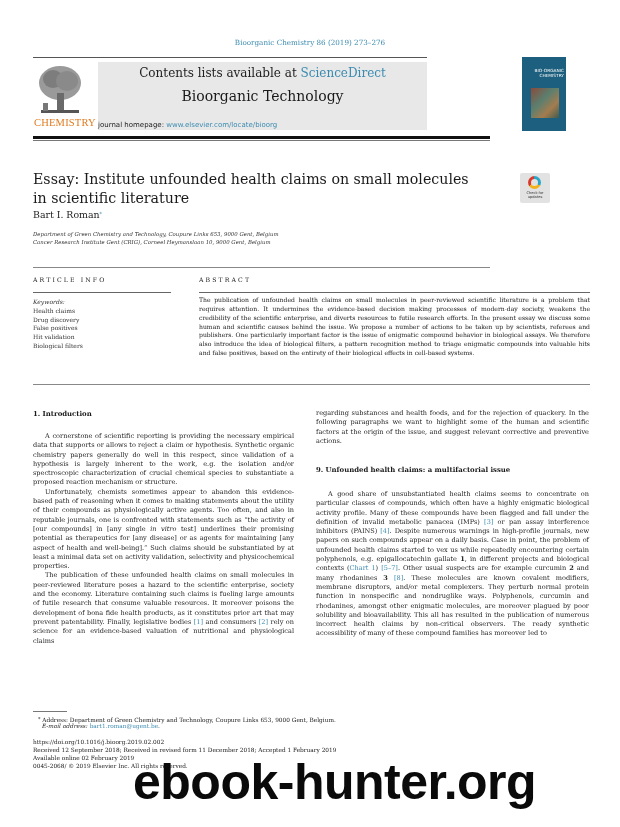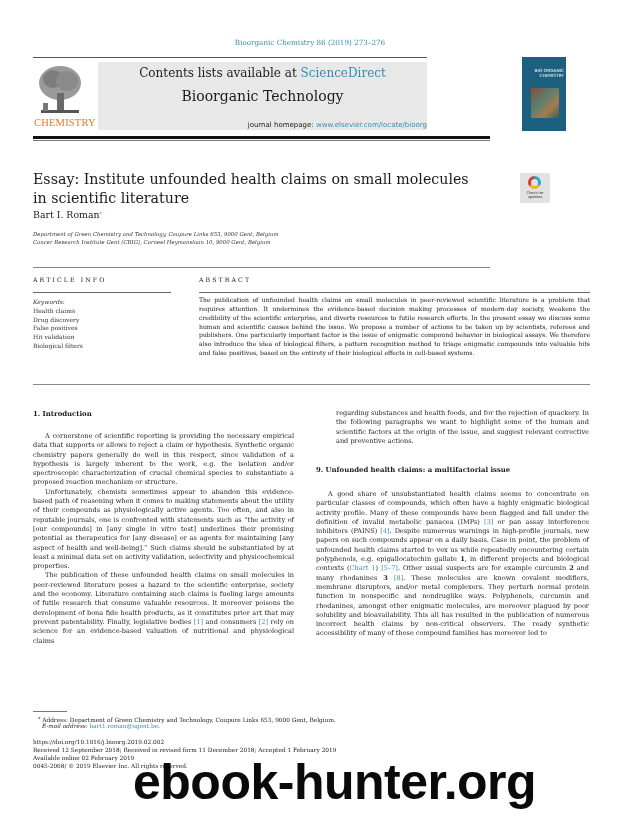--- a/index.html
+++ b/index.html
@@ -16,7 +16,7 @@
   .band { top: 62px; left: 98px; width: 329px; height: 68px; background: #e8e8e8; }
   .band-contents { top: 66px; left: 98px; width: 329px; text-align: center; font-size: 12px; color: #222; }
   .band-title { top: 88px; left: 98px; width: 329px; text-align: center; font-size: 14px; color: #1a1a1a; }
-  .band-home { top: 121px; left: 98px; width: 329px; text-align: right; font-size: 7px; color: #222;
+  .band-home { top: 121px; left: 98px; width: 329px; text-align: left; font-size: 7px; color: #222;
                font-family: "DejaVu Sans", "Liberation Sans", sans-serif; }
   .rule-thick { top: 136px; left: 33px; width: 457px; height: 3px; background: #111; }
 

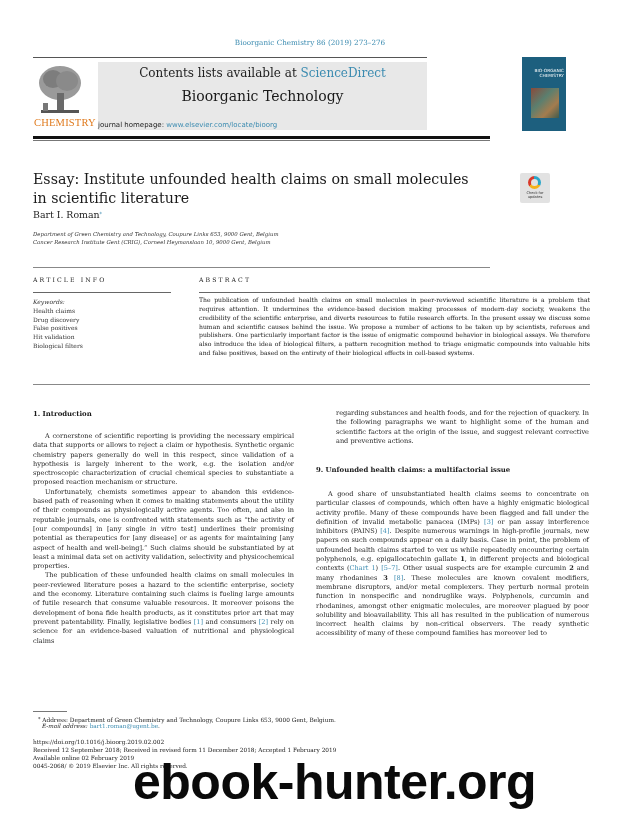--- a/index.html
+++ b/index.html
@@ -59,7 +59,7 @@
   
   .col { font-size: 6.55px; line-height: 9.3px; text-align: justify; color: #1e1e1e; }
   .col p { margin: 0; text-indent: 12px; }
-  .col .noind { text-indent: 0; margin-left: 20px; }
+  .col .noind { text-indent: 0; }
   .col1 { top: 432px; left: 33px; width: 261px; }
   .col2 { top: 409px; left: 316px; width: 273px; }
   .h2 { font-size: 6.9px; font-weight: bold; color: #1a1a1a; }

